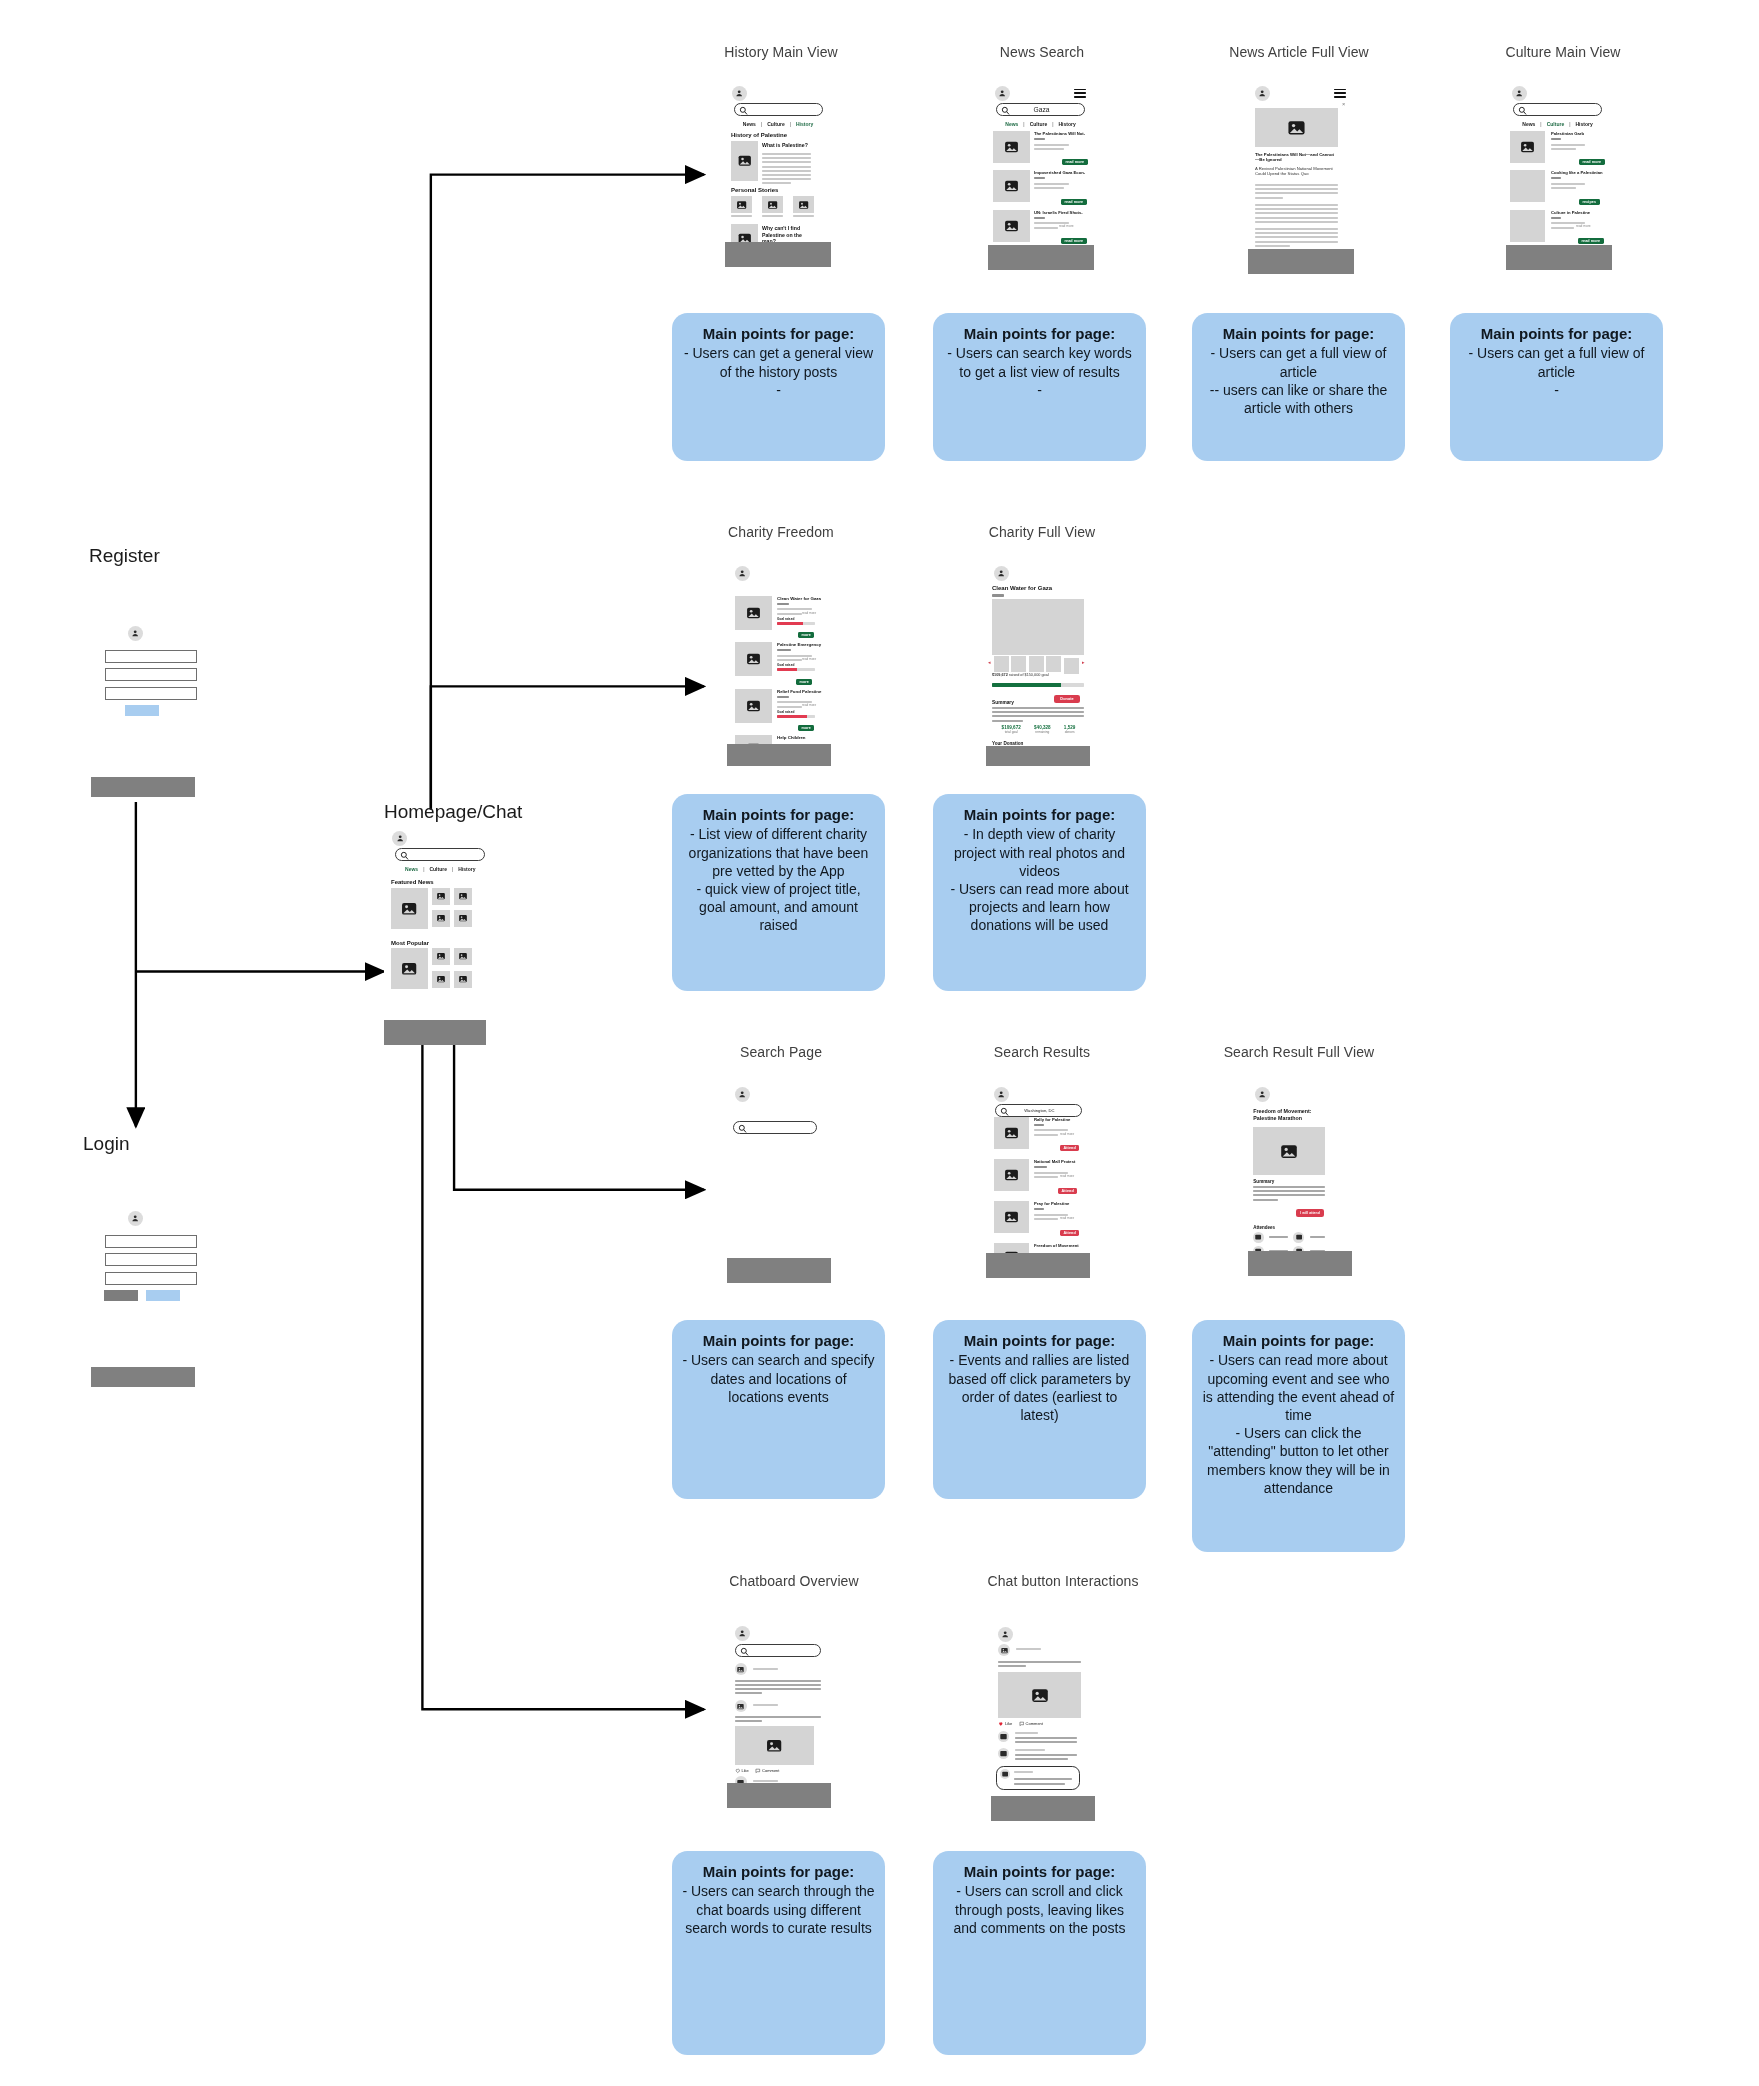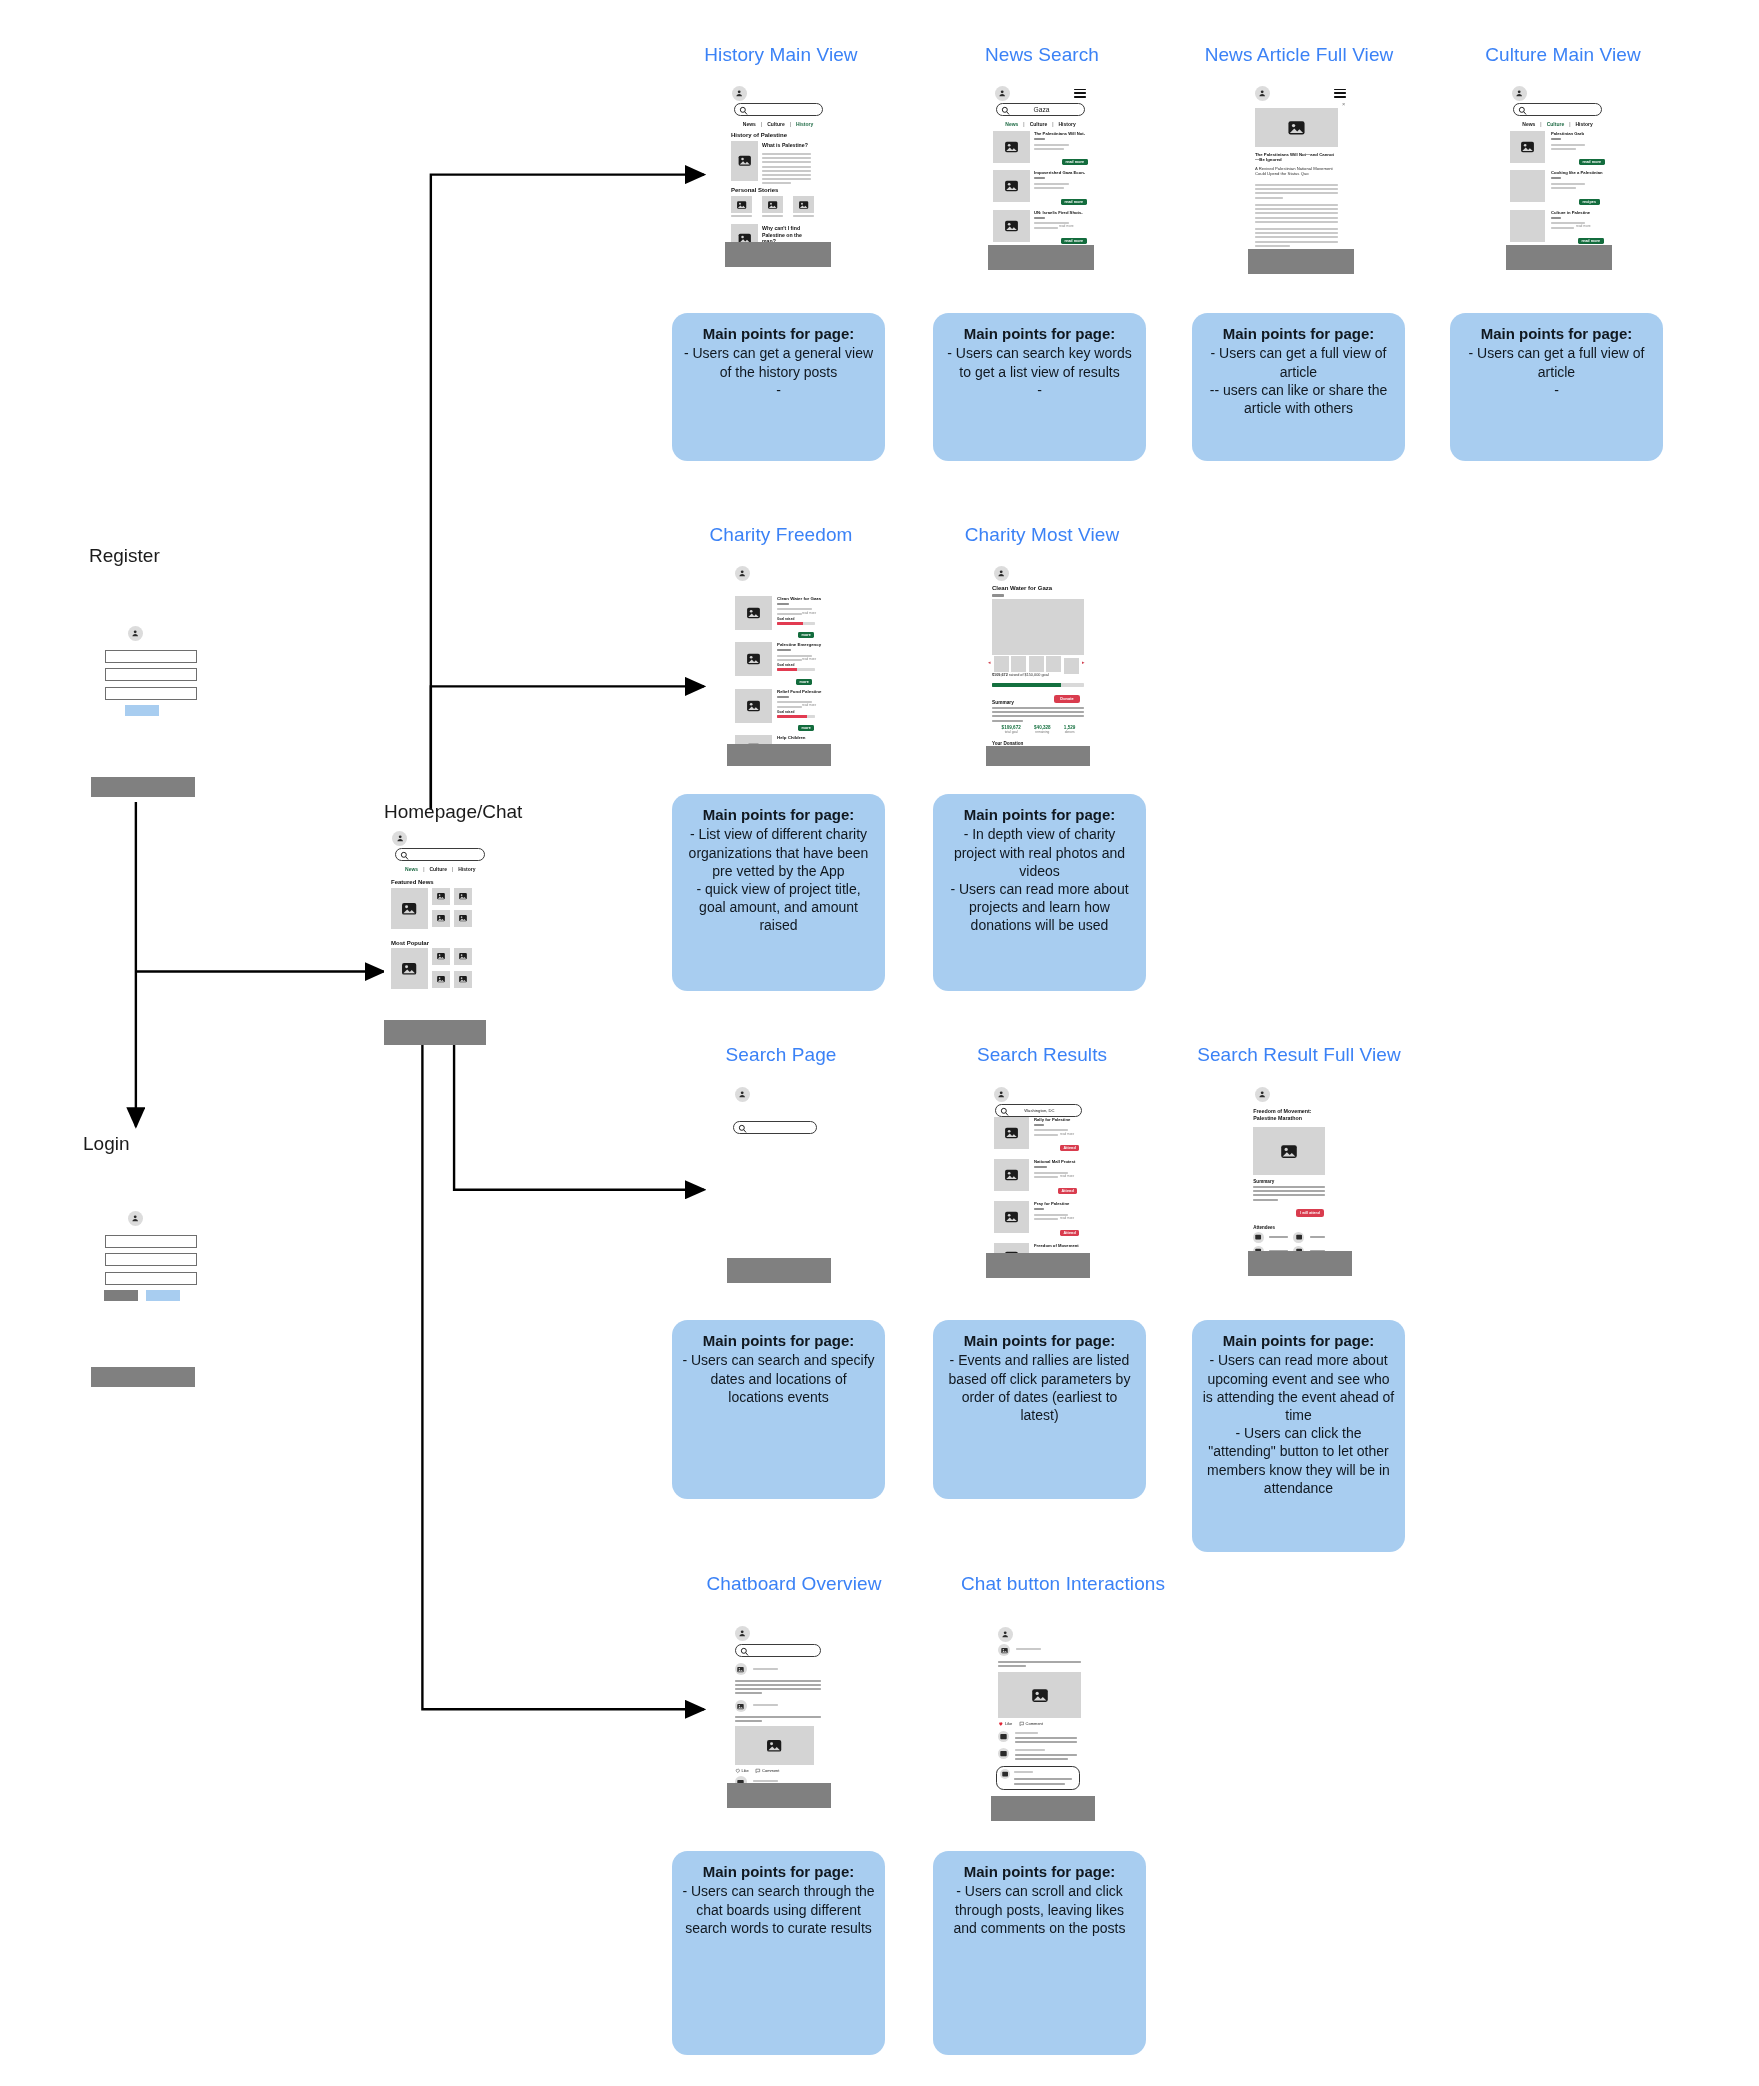--- a/index.html
+++ b/index.html
@@ -17,8 +17,8 @@
 
   
   .sec-title {
-    position:absolute; font-size:19px; font-weight:400;
-    color:#3b82f6; white-space:nowrap; letter-spacing:0.1px;
+    position:absolute; font-size:14px; font-weight:400;
+    color:#404040; white-space:nowrap; letter-spacing:0.1px;
     text-align:left; transform:translateX(-50%);
   }
 

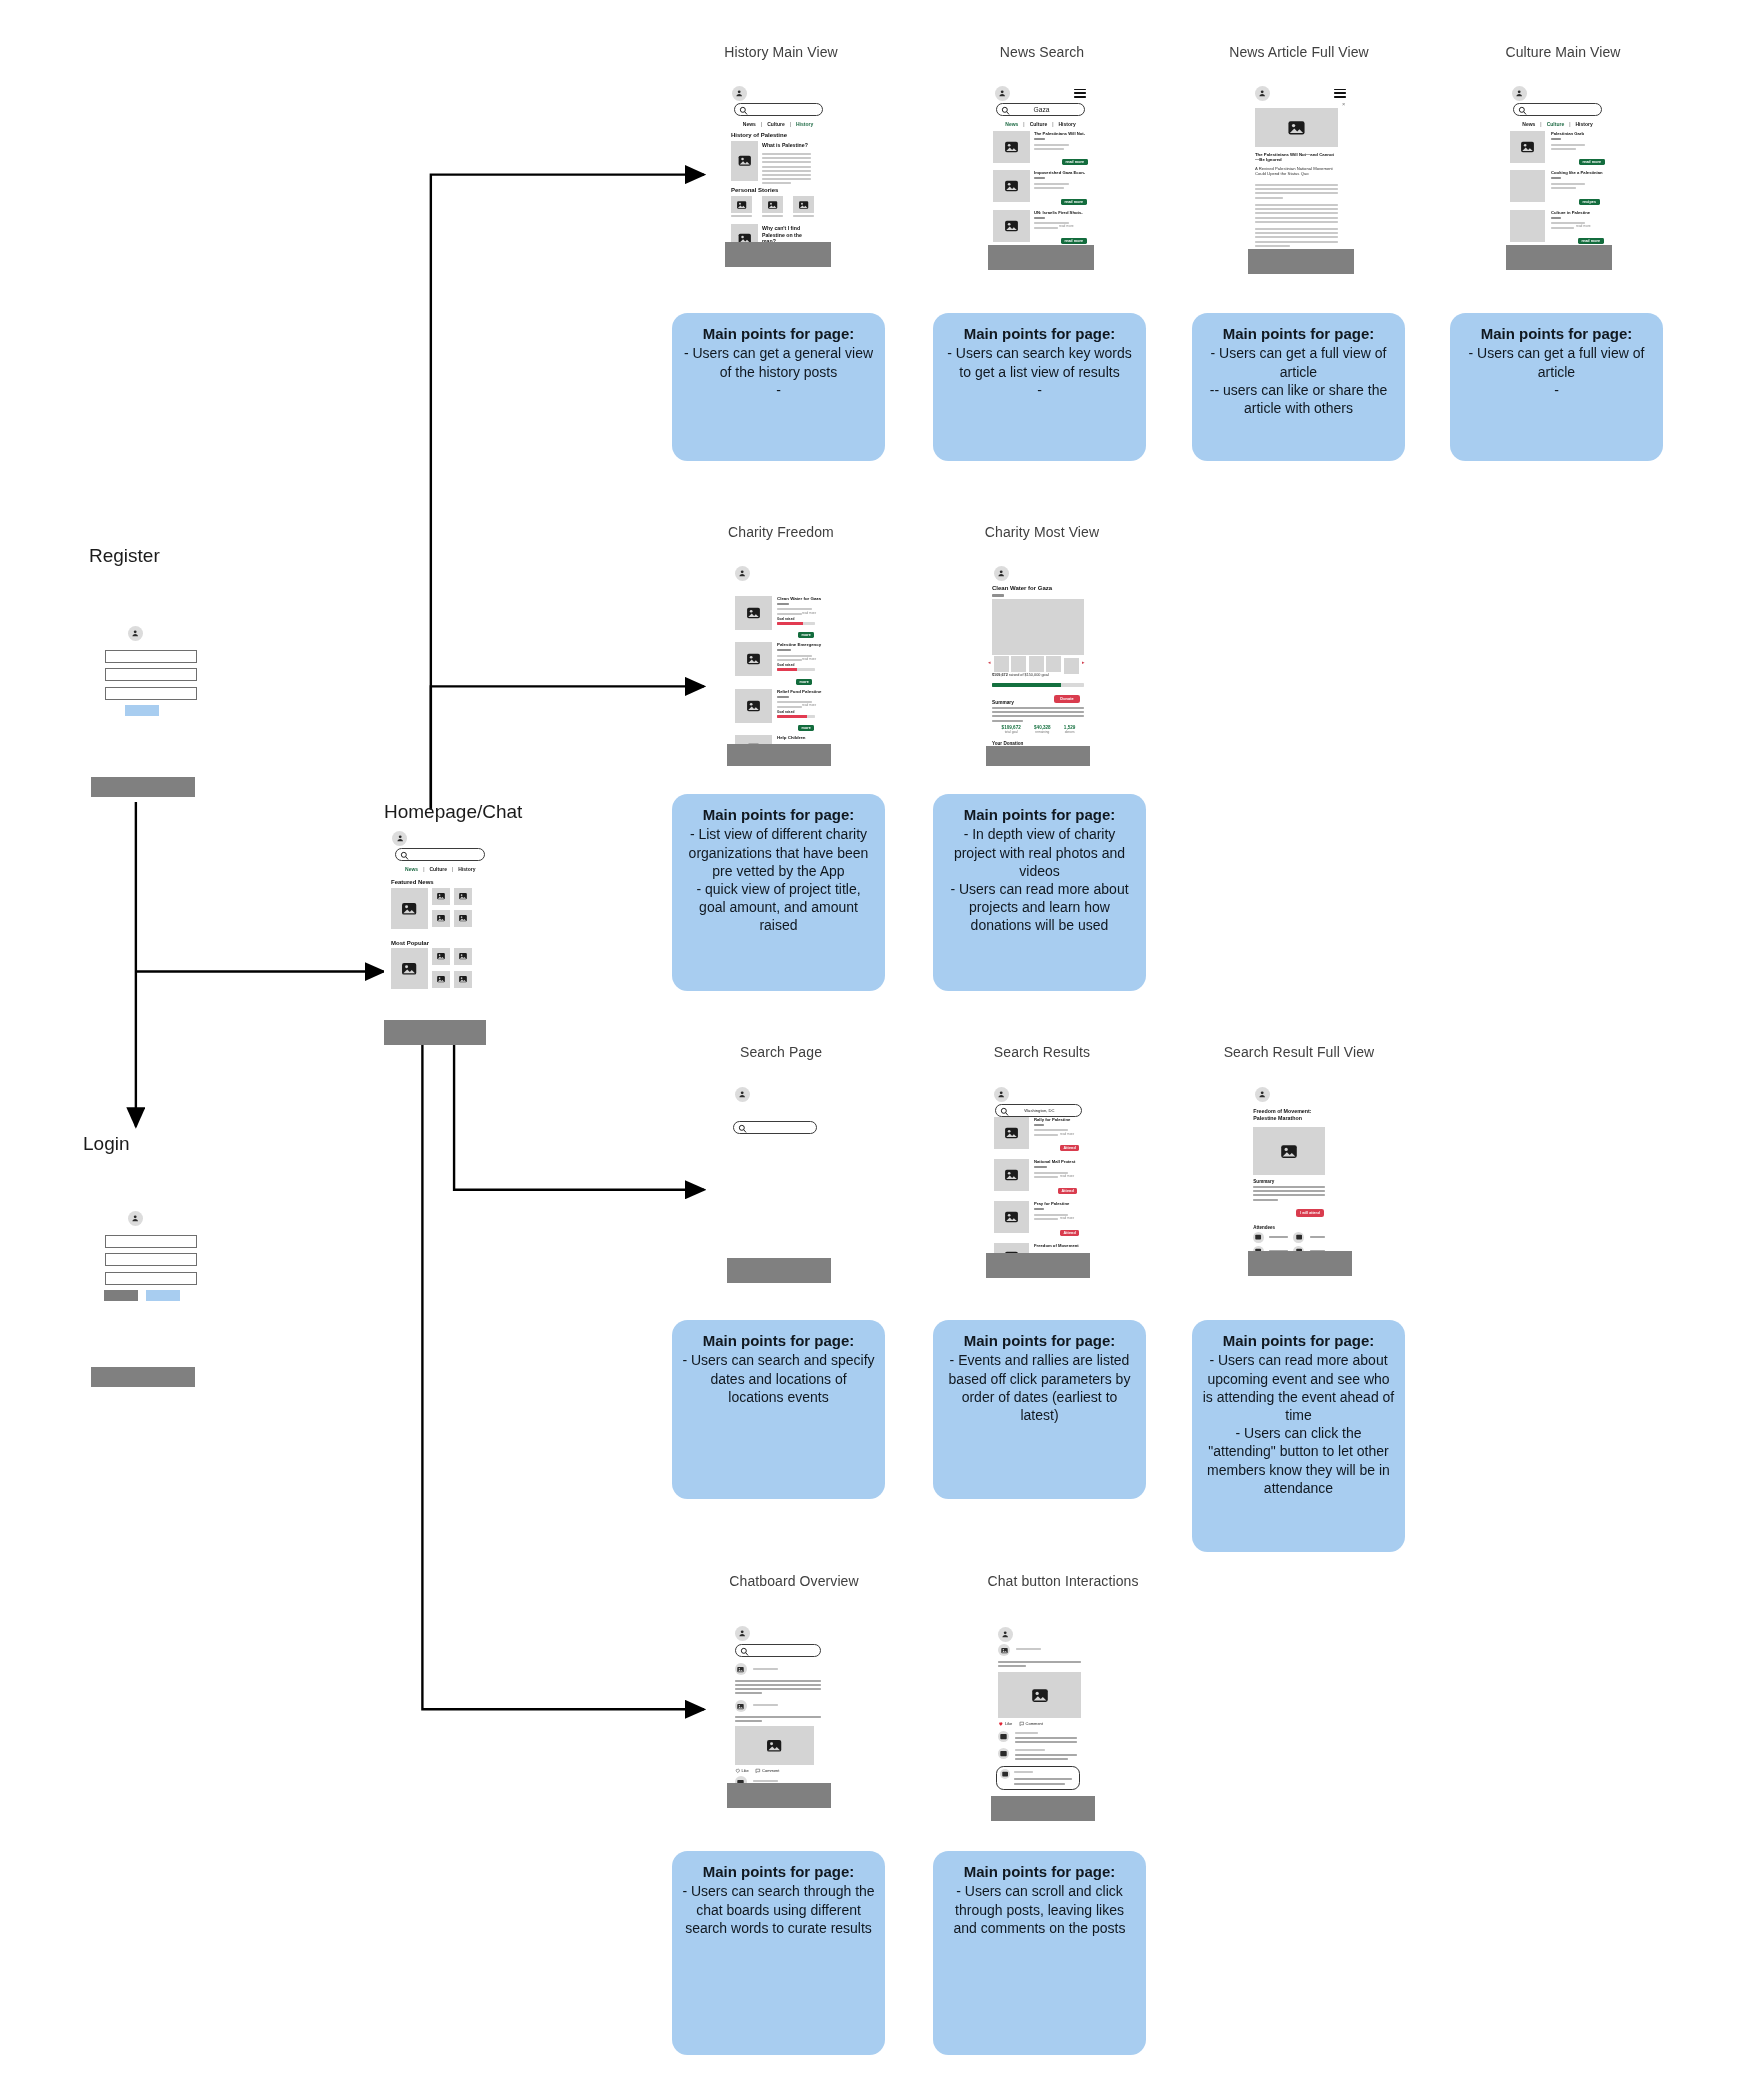--- a/index.html
+++ b/index.html
@@ -139,7 +139,7 @@
   <div class="sec-title" style="left:1299px; top:44px;">News Article Full View</div>
   <div class="sec-title" style="left:1563px; top:44px;">Culture Main View</div>
   <div class="sec-title" style="left:781px; top:524px;">Charity Freedom</div>
-  <div class="sec-title" style="left:1042px; top:524px;">Charity Most View</div>
+  <div class="sec-title" style="left:1042px; top:524px;">Charity Full View</div>
   <div class="sec-title" style="left:781px; top:1044px;">Search Page</div>
   <div class="sec-title" style="left:1042px; top:1044px;">Search Results</div>
   <div class="sec-title" style="left:1299px; top:1044px;">Search Result Full View</div>

